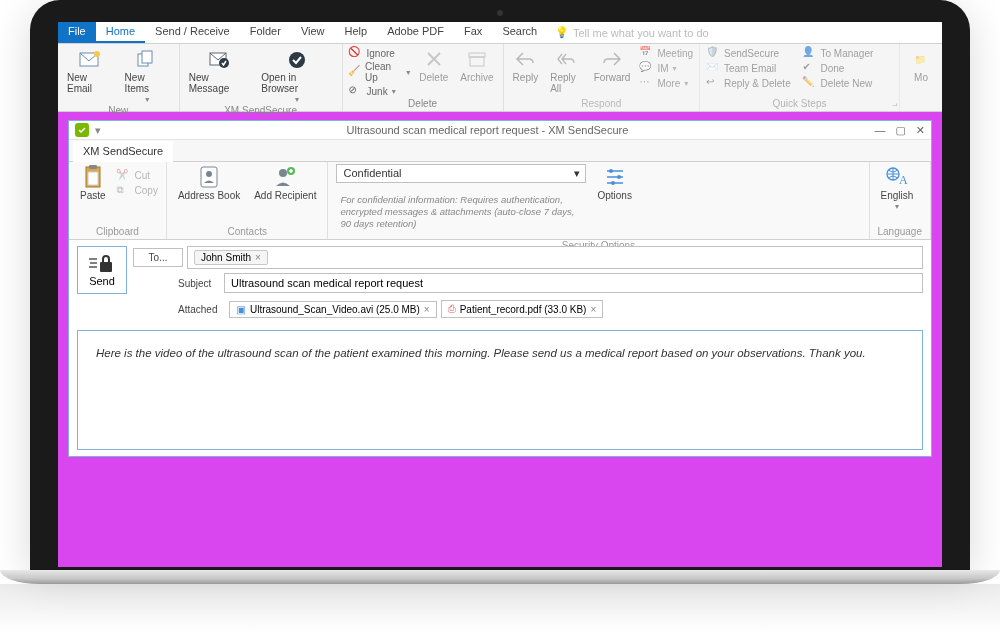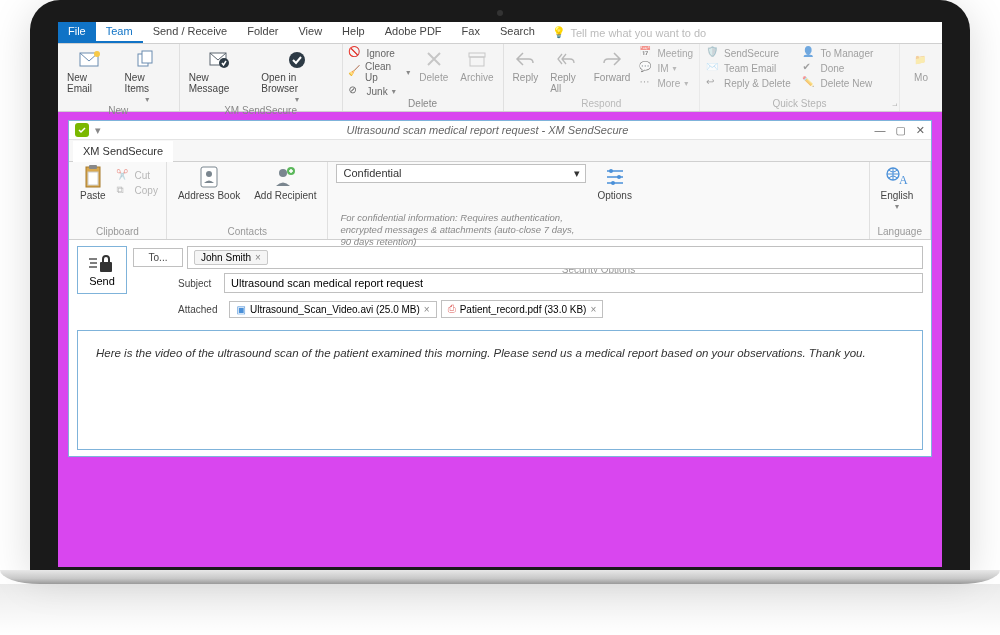--- a/index.html
+++ b/index.html
@@ -91,7 +91,7 @@
 
     <div class="main-tabs">
       <div class="main-tab file">File</div>
-      <div class="main-tab active">Team</div>
+      <div class="main-tab active">Home</div>
       <div class="main-tab">Send / Receive</div>
       <div class="main-tab">Folder</div>
       <div class="main-tab">View</div>

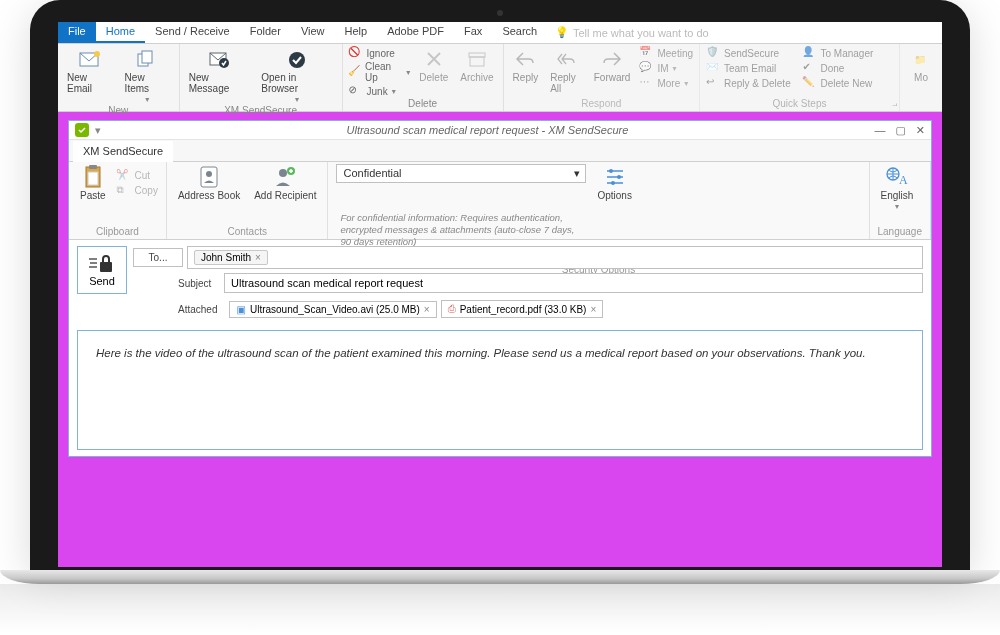--- a/index.html
+++ b/index.html
@@ -49,7 +49,7 @@
 }
 .compose-titlebar { display: flex; align-items: center; background: #fff; padding: 2px 6px; border-bottom: 1px solid #e4e4e4; }
 .compose-titlebar .badge { width: 14px; height: 14px; border-radius: 3px; background: #7ab800; display: flex; align-items: center; justify-content: center; margin-right: 6px; }
-.compose-title { flex: 1; text-align: center; color: #666; font-size: 11px; font-style: italic; }
+.compose-title { flex: 1; text-align: center; color: #666; font-size: 11px; }
 .win-controls { display: flex; gap: 10px; color: #666; }
 
 .compose-tab { padding: 4px 10px; background: #fff; display: inline-block; border-bottom: 1px solid #fff; position: relative; top: 1px; color: #333; font-size: 11px; }

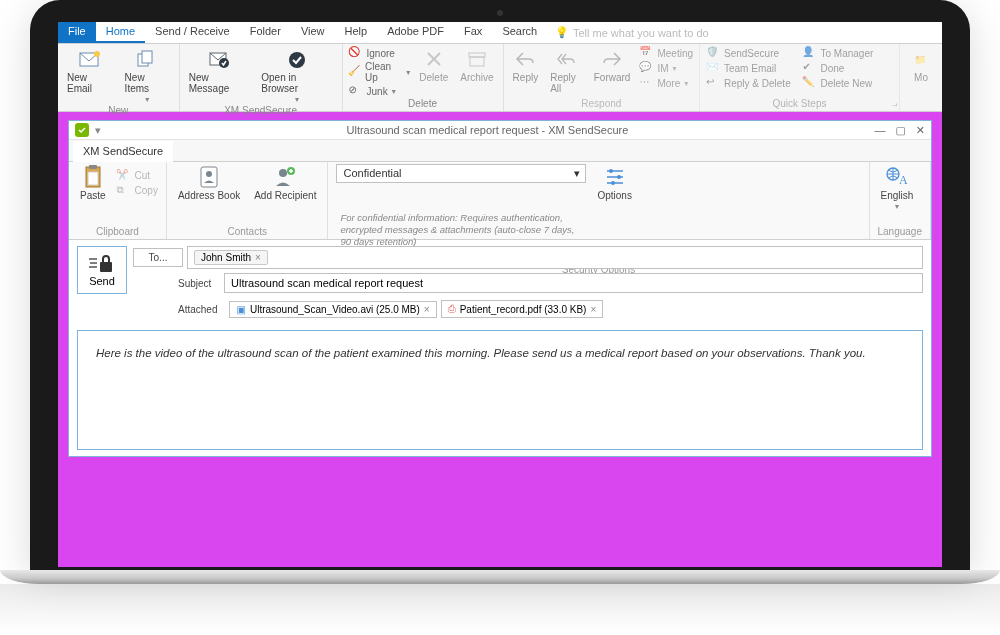--- a/index.html
+++ b/index.html
@@ -361,7 +361,7 @@
 
         <div class="cgroup" style="flex:1">
           <div class="cgroup-content" style="align-items:flex-start">
-            <div style="display:flex;flex-direction:column;gap:12px">
+            <div style="display:flex;flex-direction:column;gap:0">
               <div class="sec-box">
                 <div class="sec-title">
                     <span>Confidential</span>

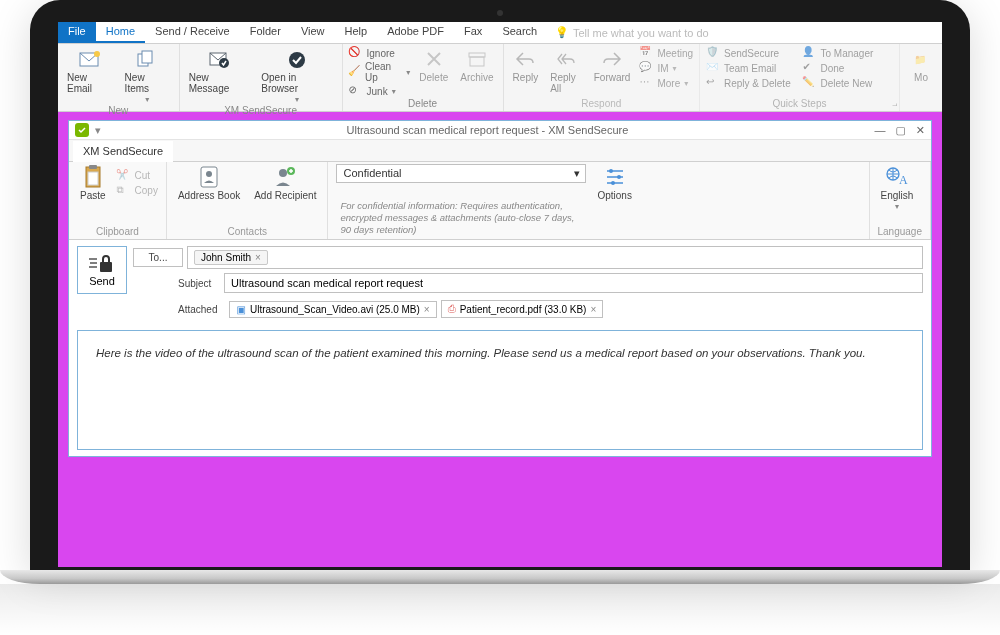--- a/index.html
+++ b/index.html
@@ -368,7 +368,7 @@
                     <span>▾</span>
                   </div>
               </div>
-              <div class="sec-desc" style="width:250px;padding:16px 4px">For confidential information: Requires authentication, encrypted messages &amp; attachments (auto-close 7 days, 90 days retention)</div>
+              <div class="sec-desc" style="width:250px;padding:10px 4px">For confidential information: Requires authentication, encrypted messages &amp; attachments (auto-close 7 days, 90 days retention)</div>
             </div>
             <div class="big-btn">
               <span class="ico">

